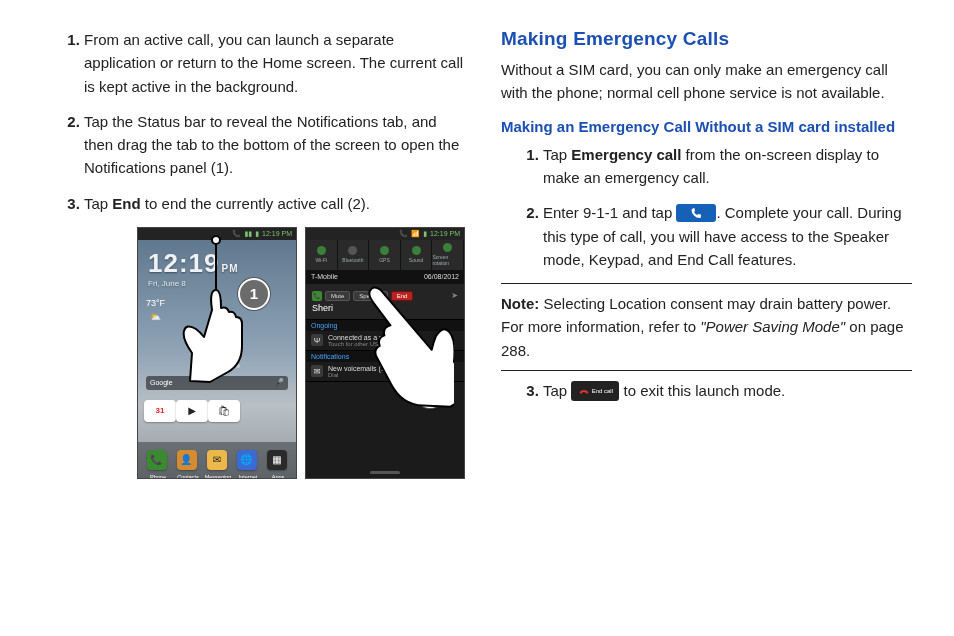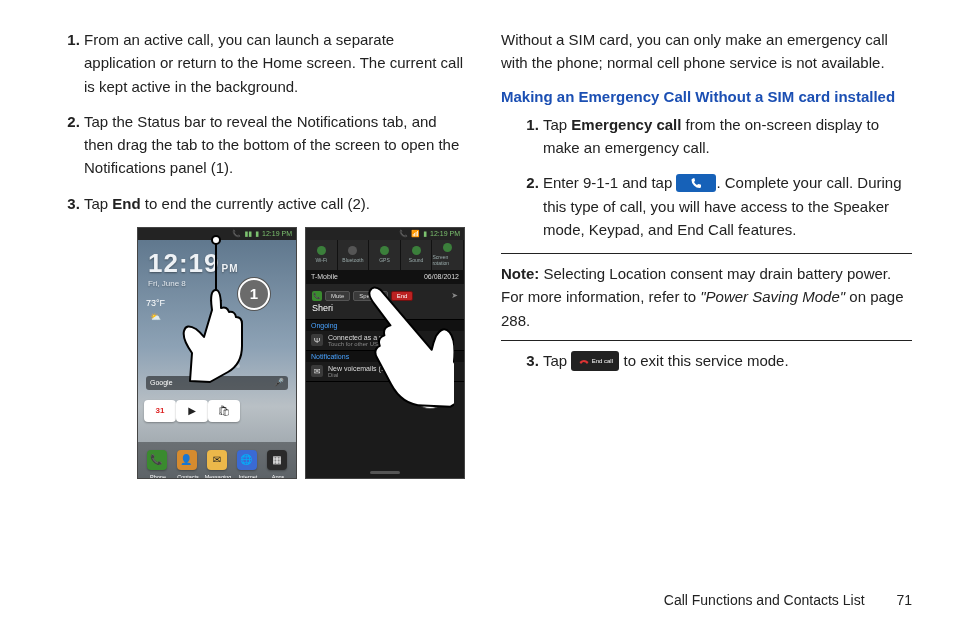--- a/index.html
+++ b/index.html
@@ -459,6 +459,7 @@
     </div>
 
     <div class="col">
+      <h2 class="section">Making Emergency Calls</h2>
       <p class="body">Without a SIM card, you can only make an emergency call with the phone; normal cell phone service is not available.</p>
 
       <h3 class="sub-blue">Making an Emergency Call Without a SIM card installed</h3>

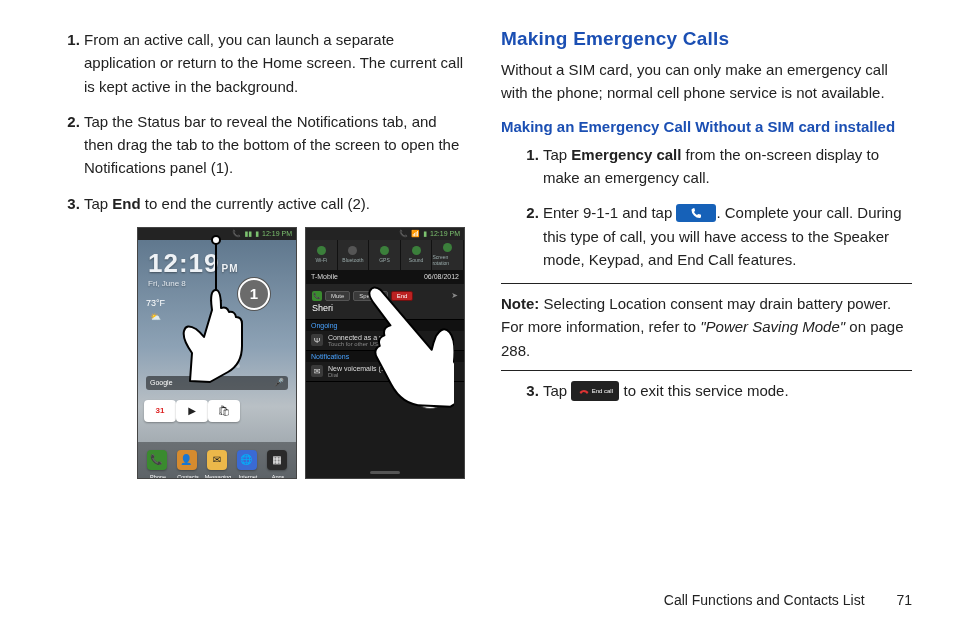--- a/index.html
+++ b/index.html
@@ -490,7 +490,7 @@
                 <path d="M3 14 q9 -8 18 0 l-2 3 q-1 1 -2 0 l-2 -2 q-5 -2 -6 0 l-2 2 q-1 1 -2 0 z" fill="#d33"></path>
               </svg>
             <span class="end-label">End call</span>
-          </span><span> to exit this service mode.</span>
+          </span><span> to exit this launch mode.</span>
         </li>
       </ol>
     </div>

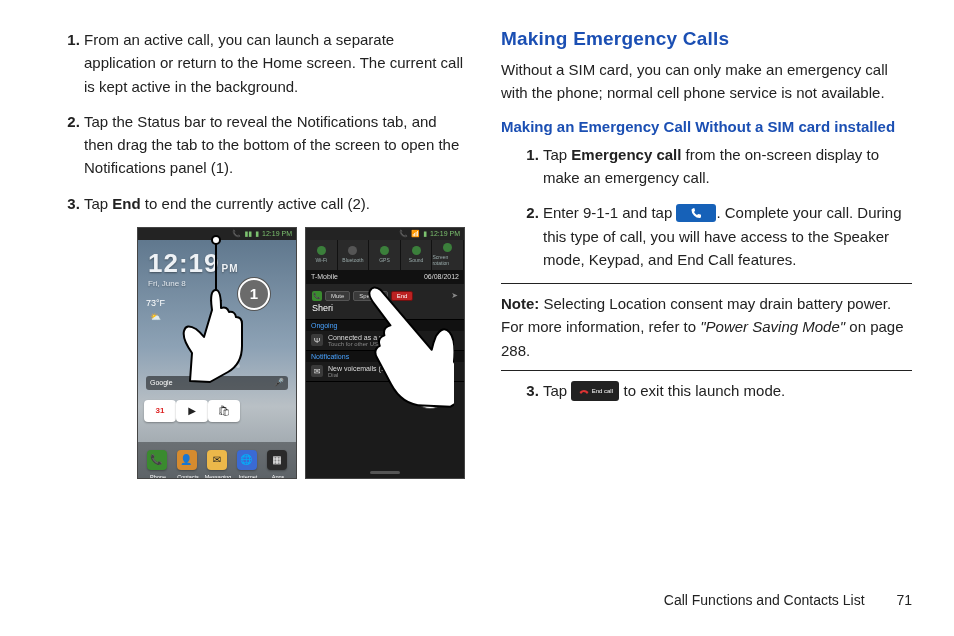--- a/index.html
+++ b/index.html
@@ -496,10 +496,6 @@
     </div>
   </div>
 
-  <div class="footer">
-    <span>Call Functions and Contacts List</span>
-    <span class="pg">71</span>
-  </div>
 </div>
 
 </body></html>

